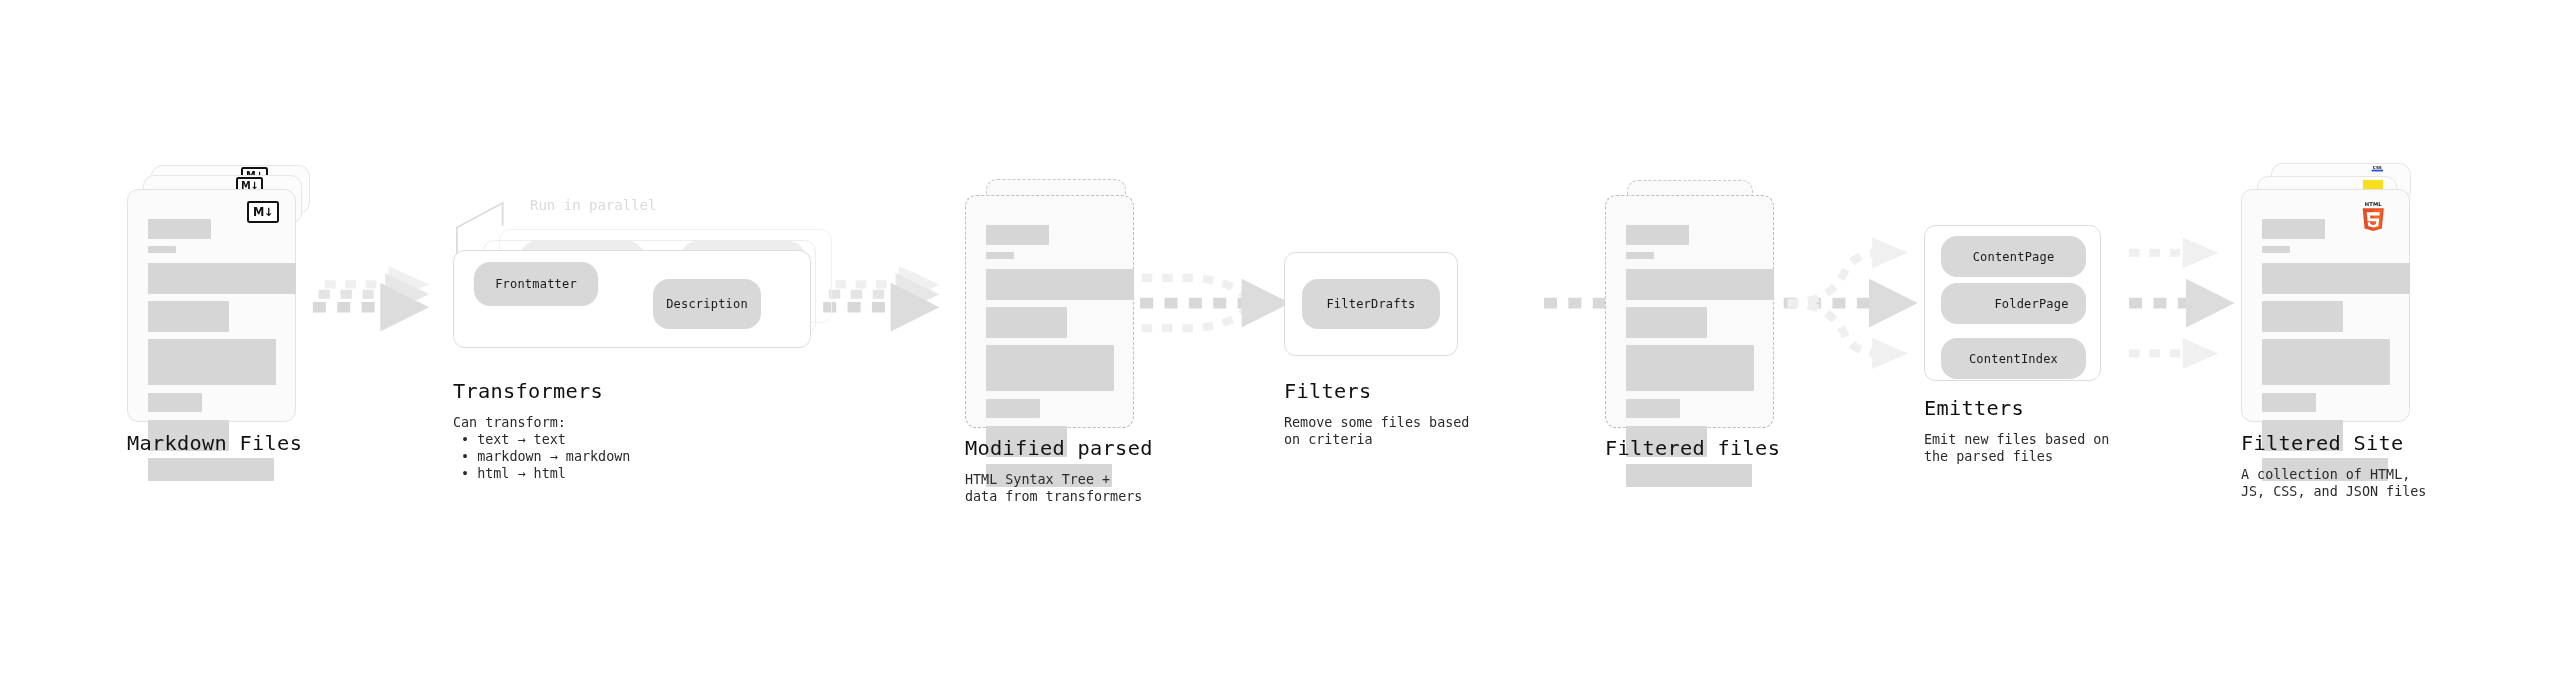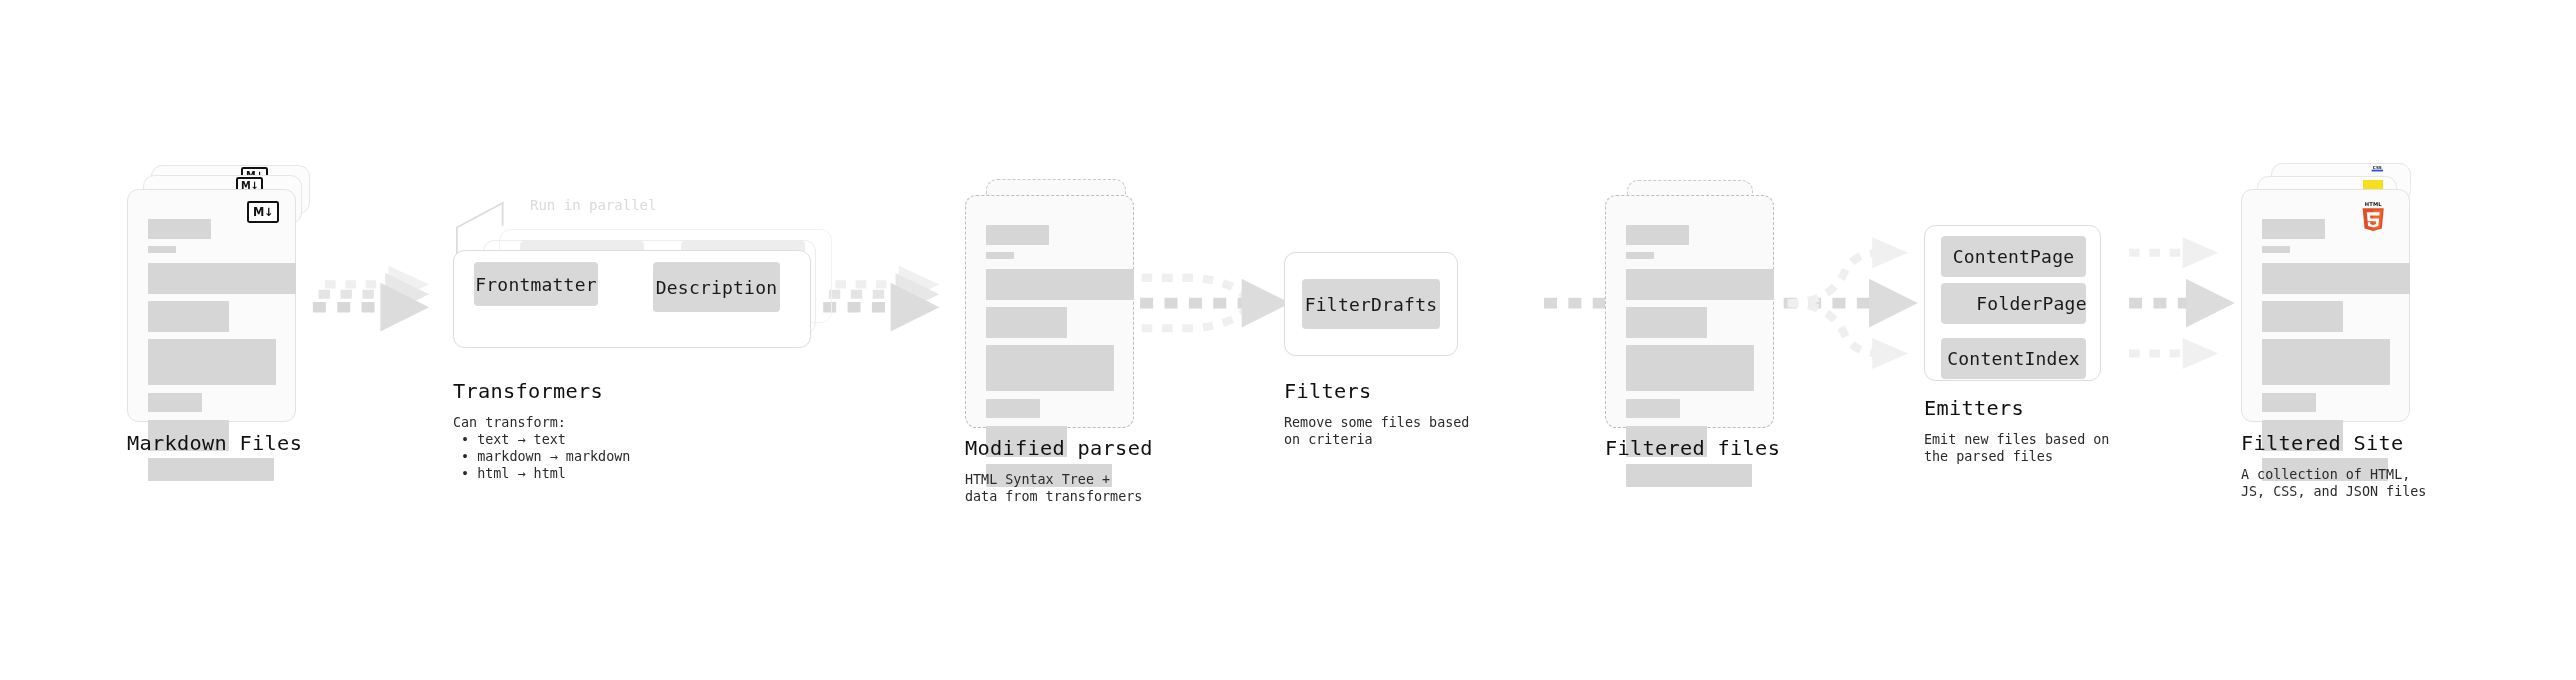--- a/index.html
+++ b/index.html
@@ -70,9 +70,9 @@
   .pill{
     position:absolute;
     background:#d8d8d8;
-    border-radius:4px;
+    border-radius:16px;
     display:flex;align-items:center;justify-content:center;
-    font-size:18px;color:#1a1a1a;
+    font-size:12px;color:#1a1a1a;
     letter-spacing:0.2px;
     box-sizing:border-box;
     white-space:nowrap;

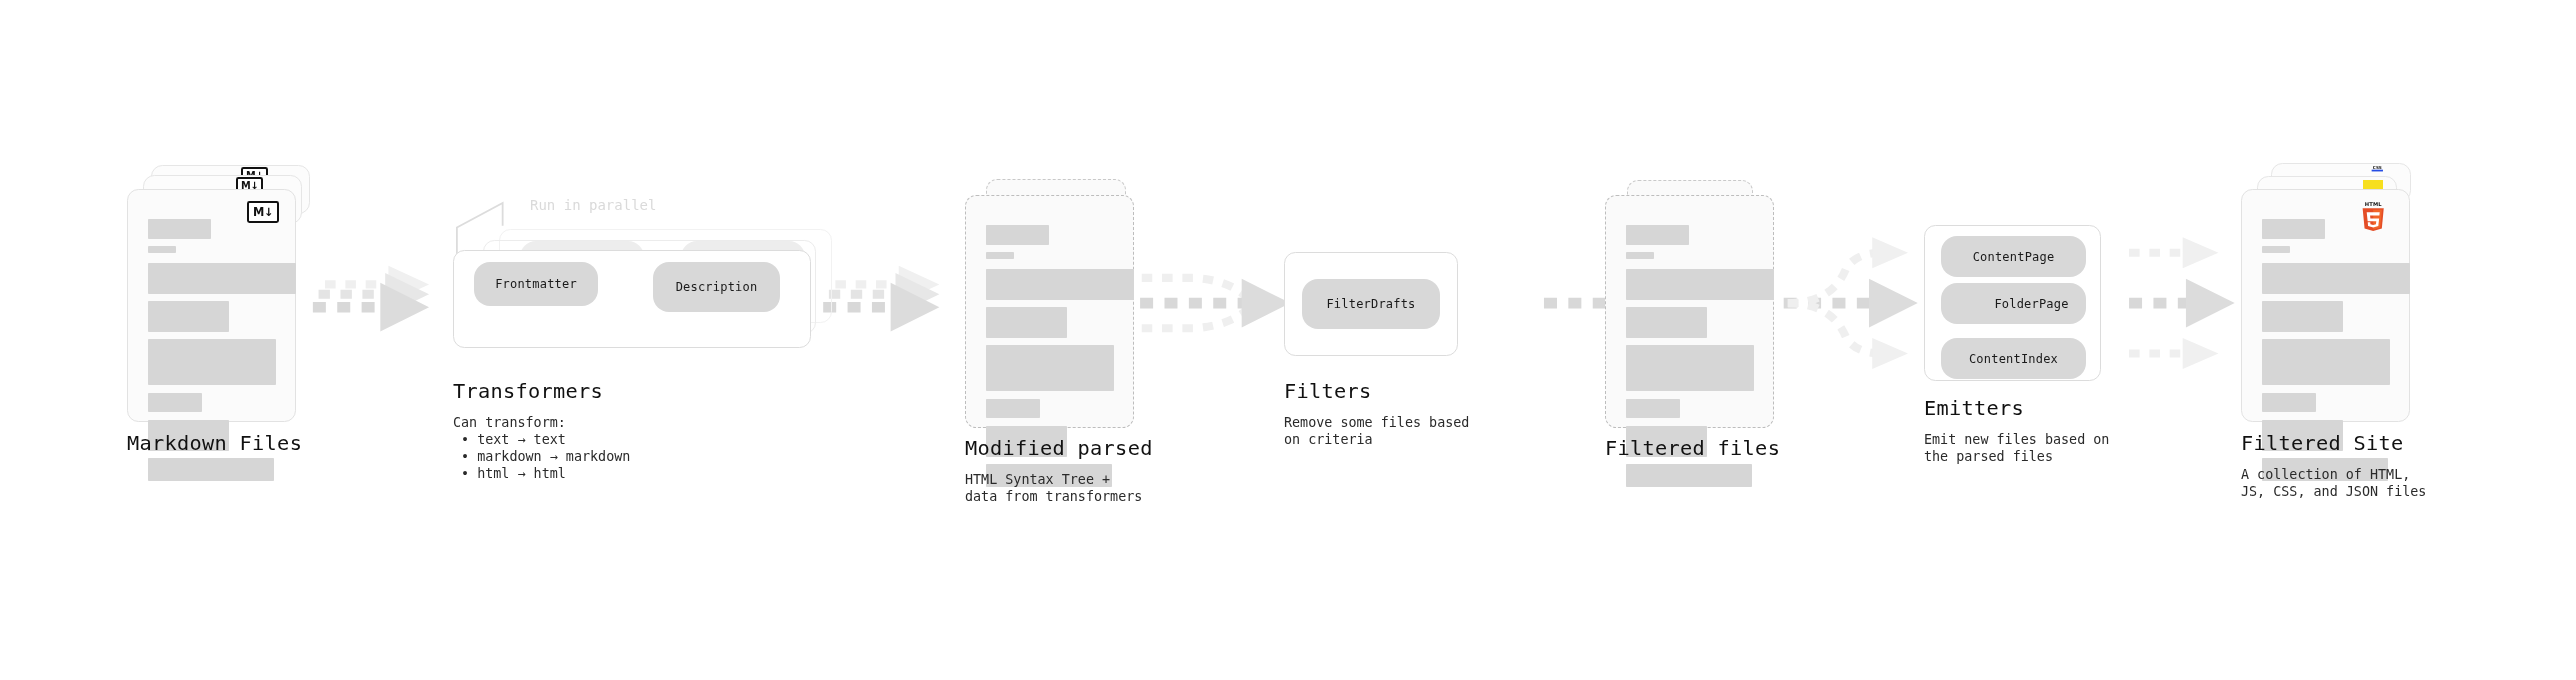--- a/index.html
+++ b/index.html
@@ -221,7 +221,7 @@
 
     <div class="groupbox" style="left:453px;top:250px;width:358px;height:98px;"></div>
     <div class="pill" style="left:474px;top:262px;width:124px;height:44px;">Frontmatter</div>
-    <div class="pill" style="left:653px;top:262px;width:127px;height:50px;text-align:center;">Description</div>
+    <div class="pill" style="left:653px;top:279px;width:108px;height:50px;text-align:center;">Description</div>
 
     <div class="title" style="left:453px;top:379px;">Transformers</div>
 

